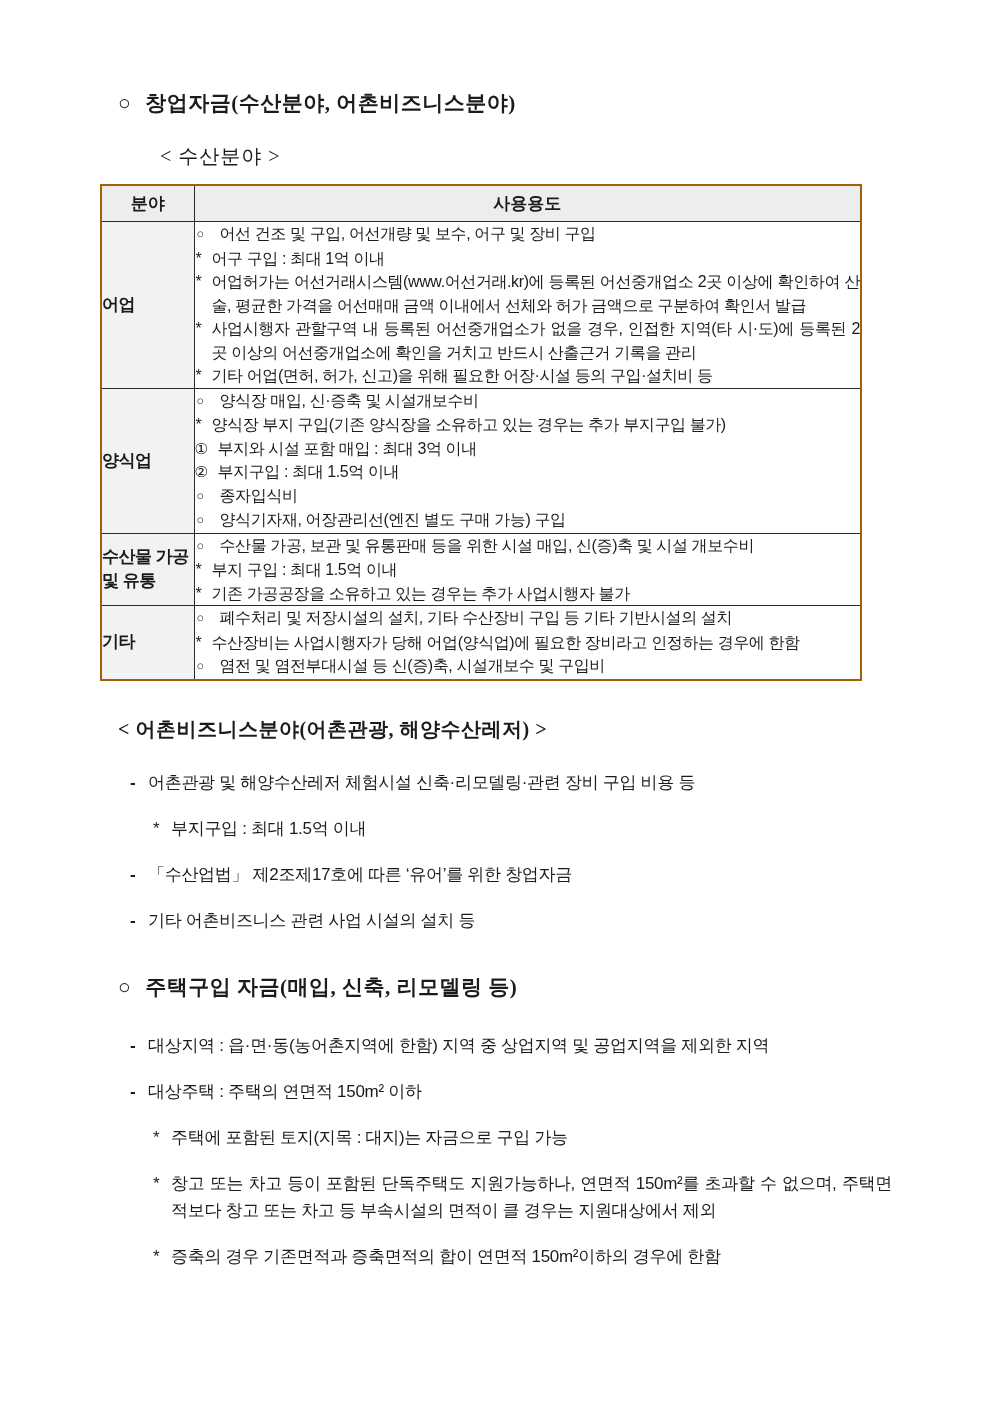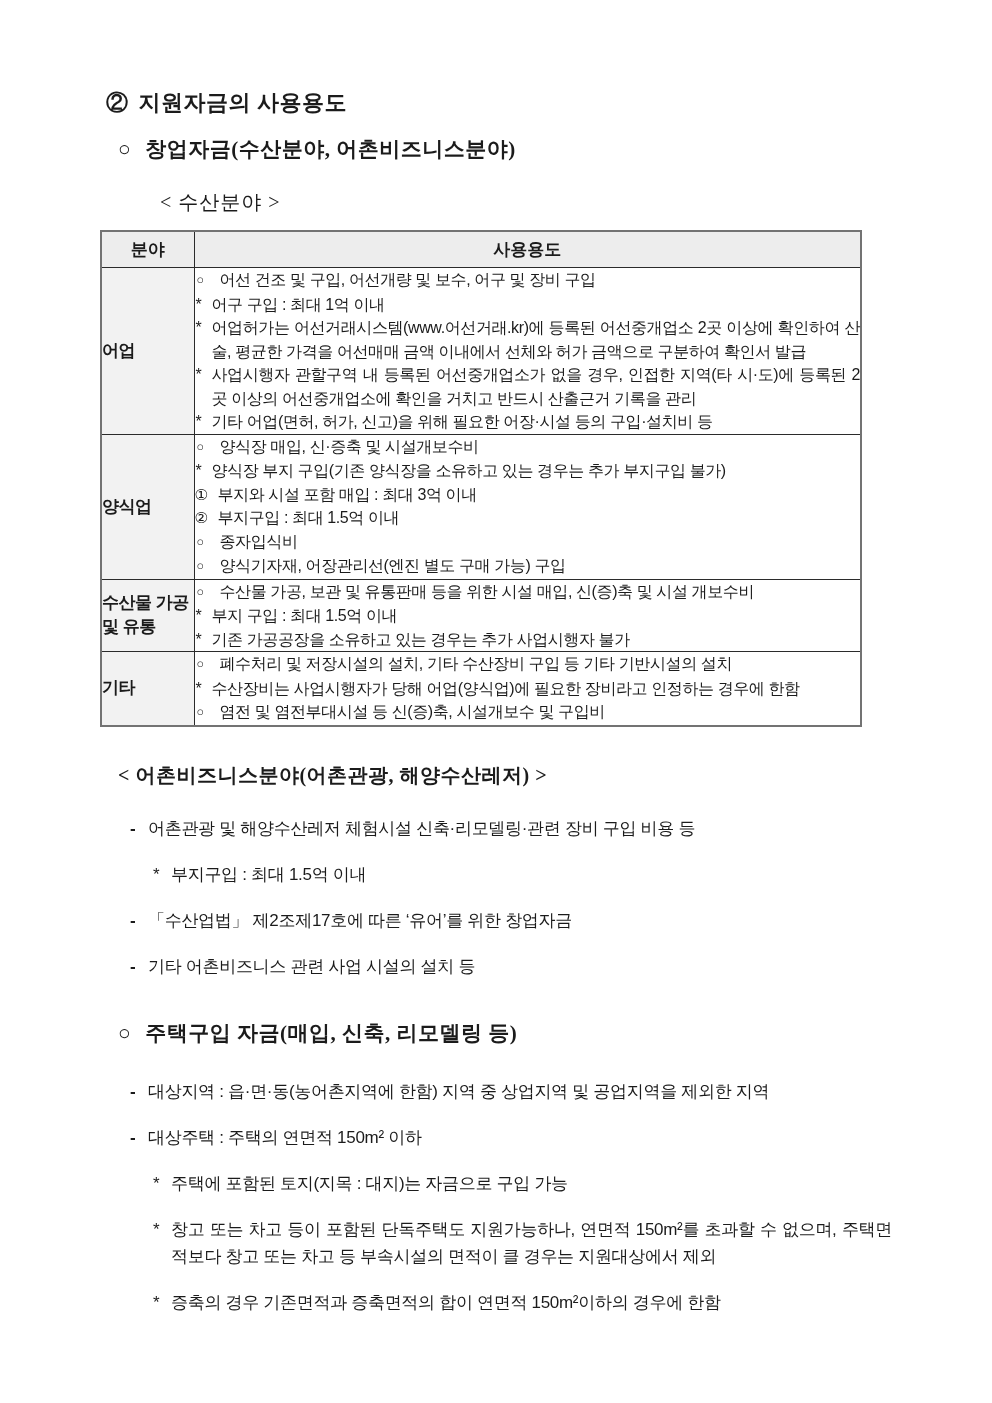--- a/index.html
+++ b/index.html
@@ -99,9 +99,6 @@
 
 <div class="page">
 
-  <div class="h1 h-serif">
-    <span class="num">②</span><span>지원자금의 사용용도</span>
-  </div>
 
   <div class="h2 h-serif">
     <span class="circle">○</span><span>창업자금(수산분야, 어촌비즈니스분야)</span>

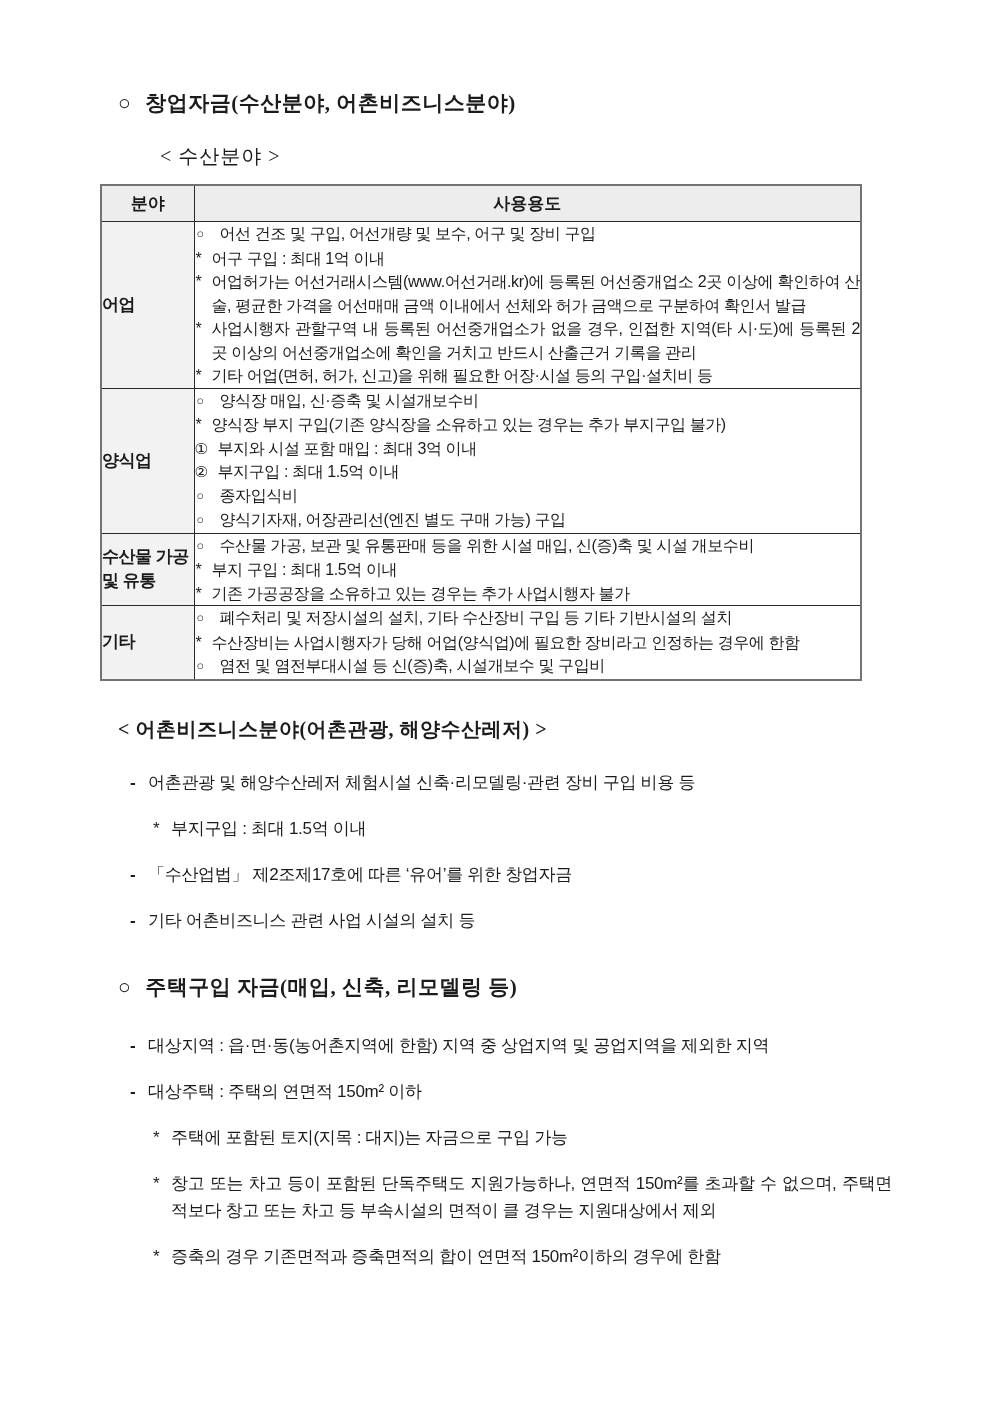--- a/index.html
+++ b/index.html
@@ -43,7 +43,7 @@
     border-collapse:collapse;
     width:762px;
     table-layout:fixed;
-    border:2px solid #737373;
+    border:2px solid #a16207;
     font-size:16px;
     letter-spacing:-0.4px;
   }

